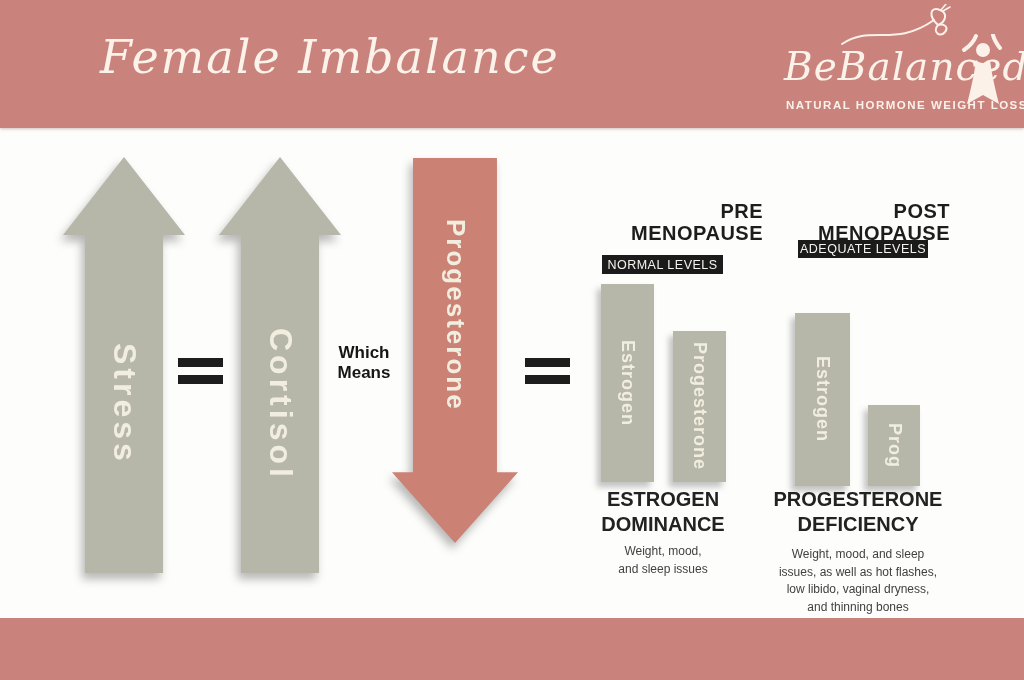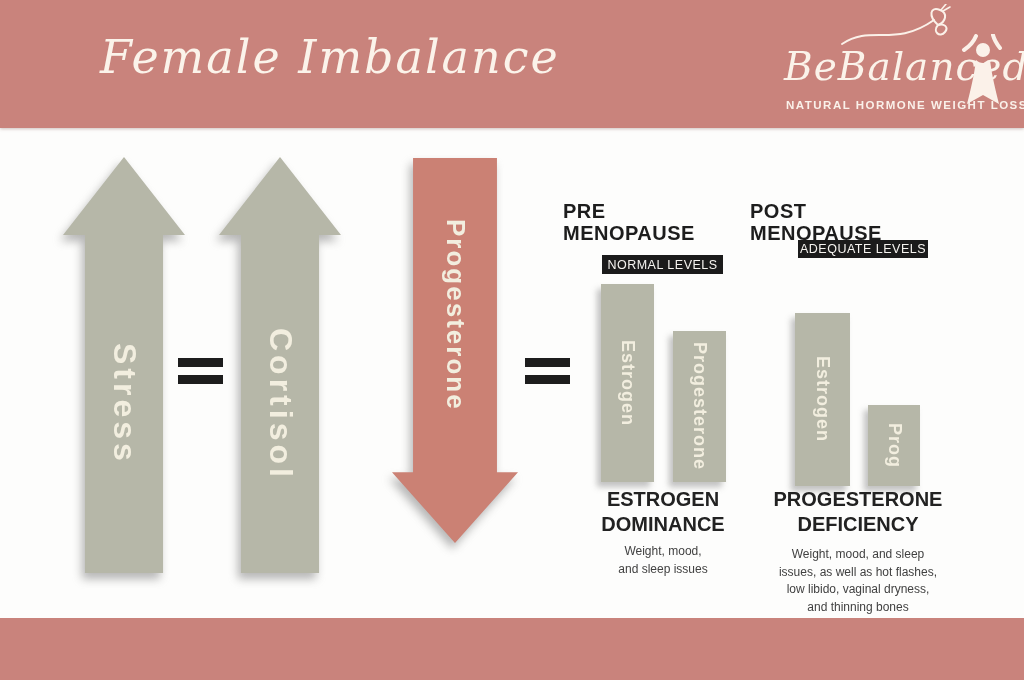--- a/index.html
+++ b/index.html
@@ -43,7 +43,7 @@
                font-size:17px;font-weight:bold;color:#161616;line-height:20px;white-space:pre-line;}
 
   
-  .panel-title{position:absolute;width:200px;text-align:left;font-size:20px;font-weight:bold;
+  .panel-title{position:absolute;width:200px;text-align:right;font-size:20px;font-weight:bold;
                color:var(--text-dark);line-height:22px;letter-spacing:.5px;white-space:pre-line;}
   .level-badge{position:absolute;background:var(--badge-bg);color:#f6f4f0;font-weight:normal;
                font-size:12.5px;letter-spacing:.5px;display:flex;align-items:center;justify-content:center;}

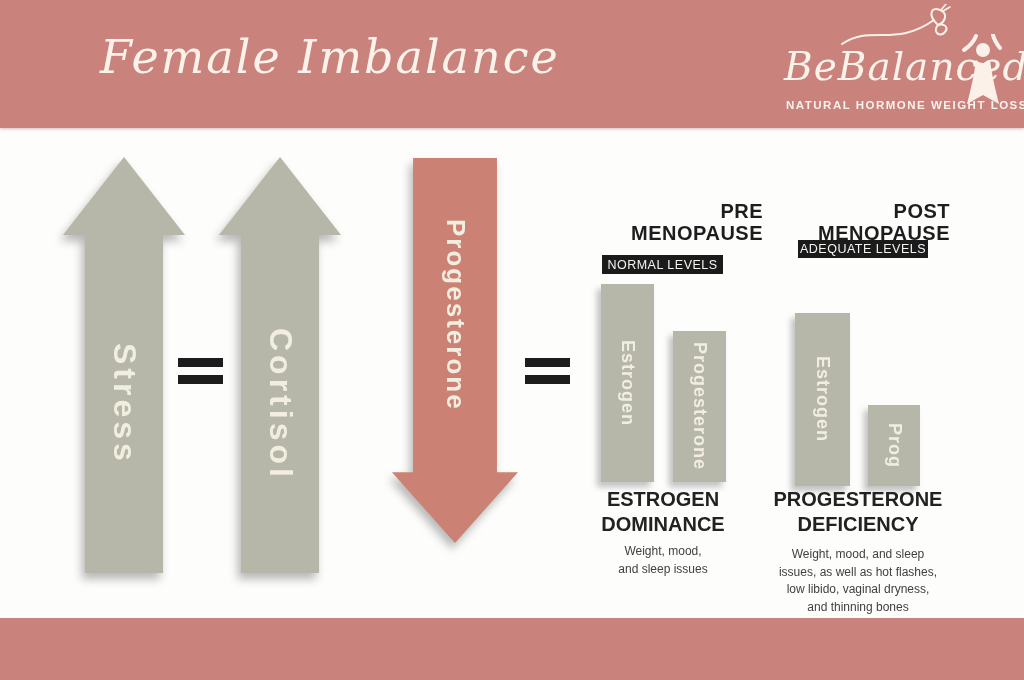--- a/index.html
+++ b/index.html
@@ -97,6 +97,8 @@
     <div class="v-label arrow-label up-pos">Cortisol</div>
   </div>
 
+  <div class="which-means">Which
+Means</div>
 
   <div class="arrow-wrap" style="left:392px;top:158px;width:126px;height:385px">
     <div class="arrow-shape down"></div>

